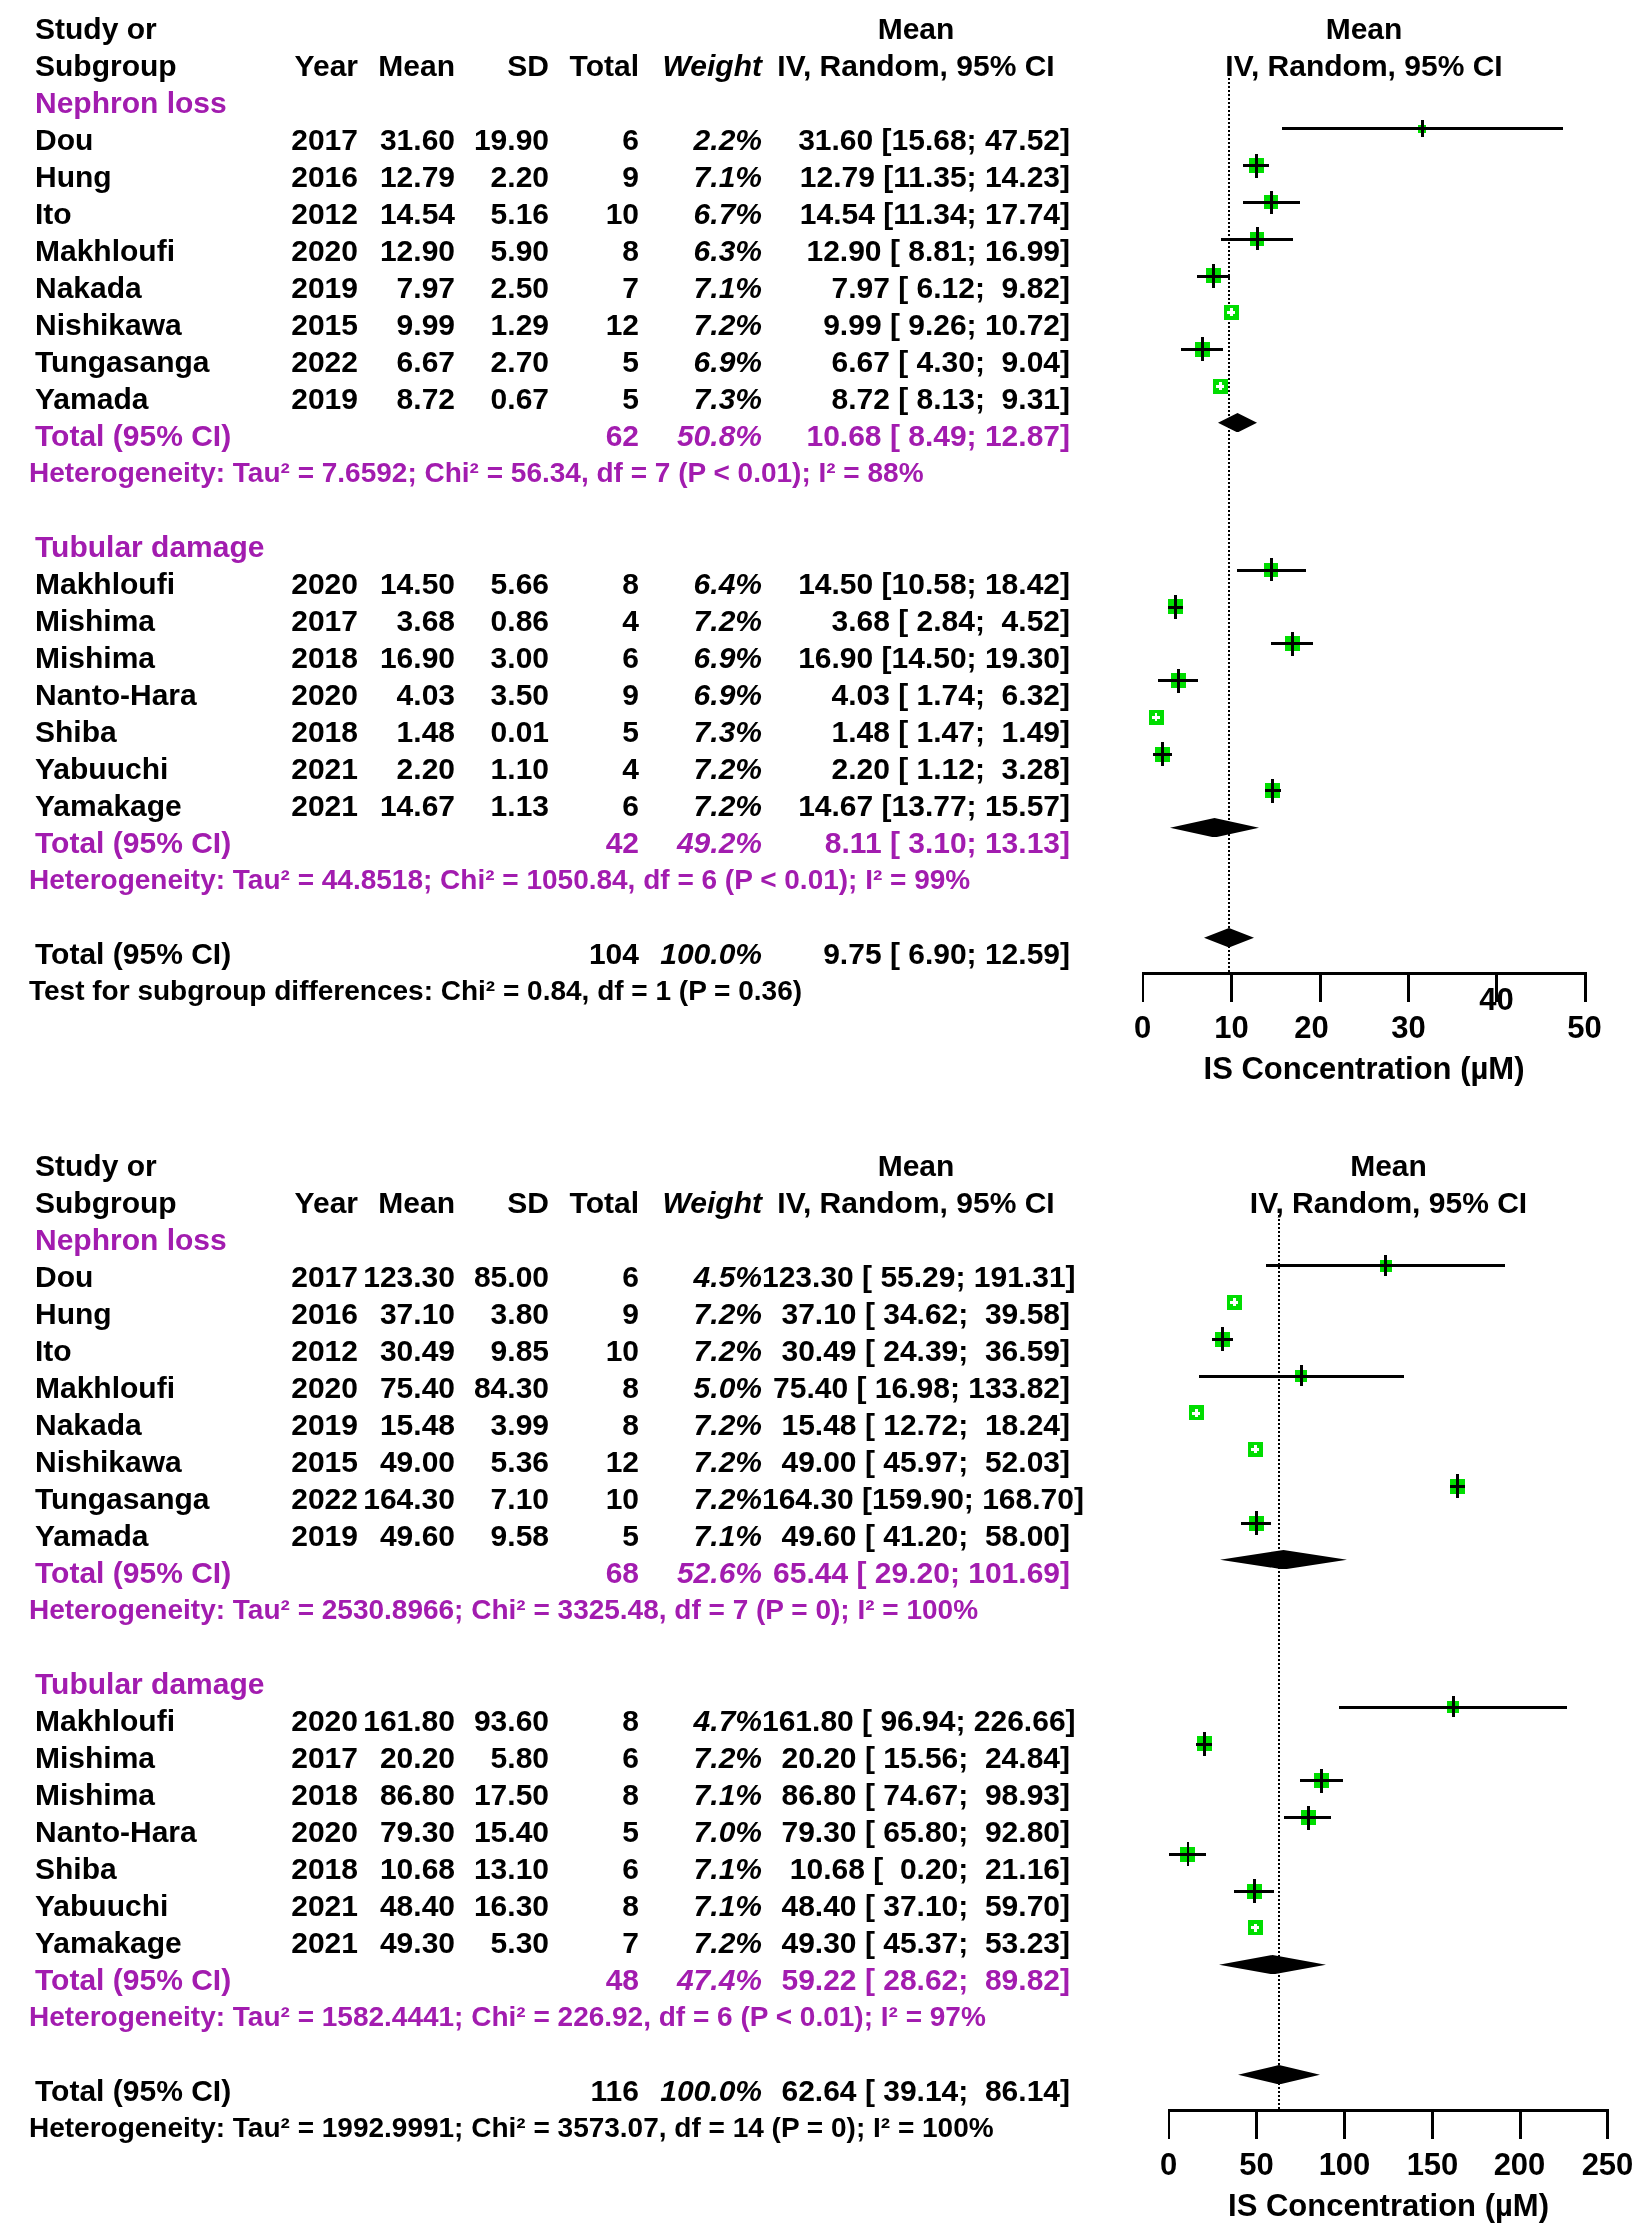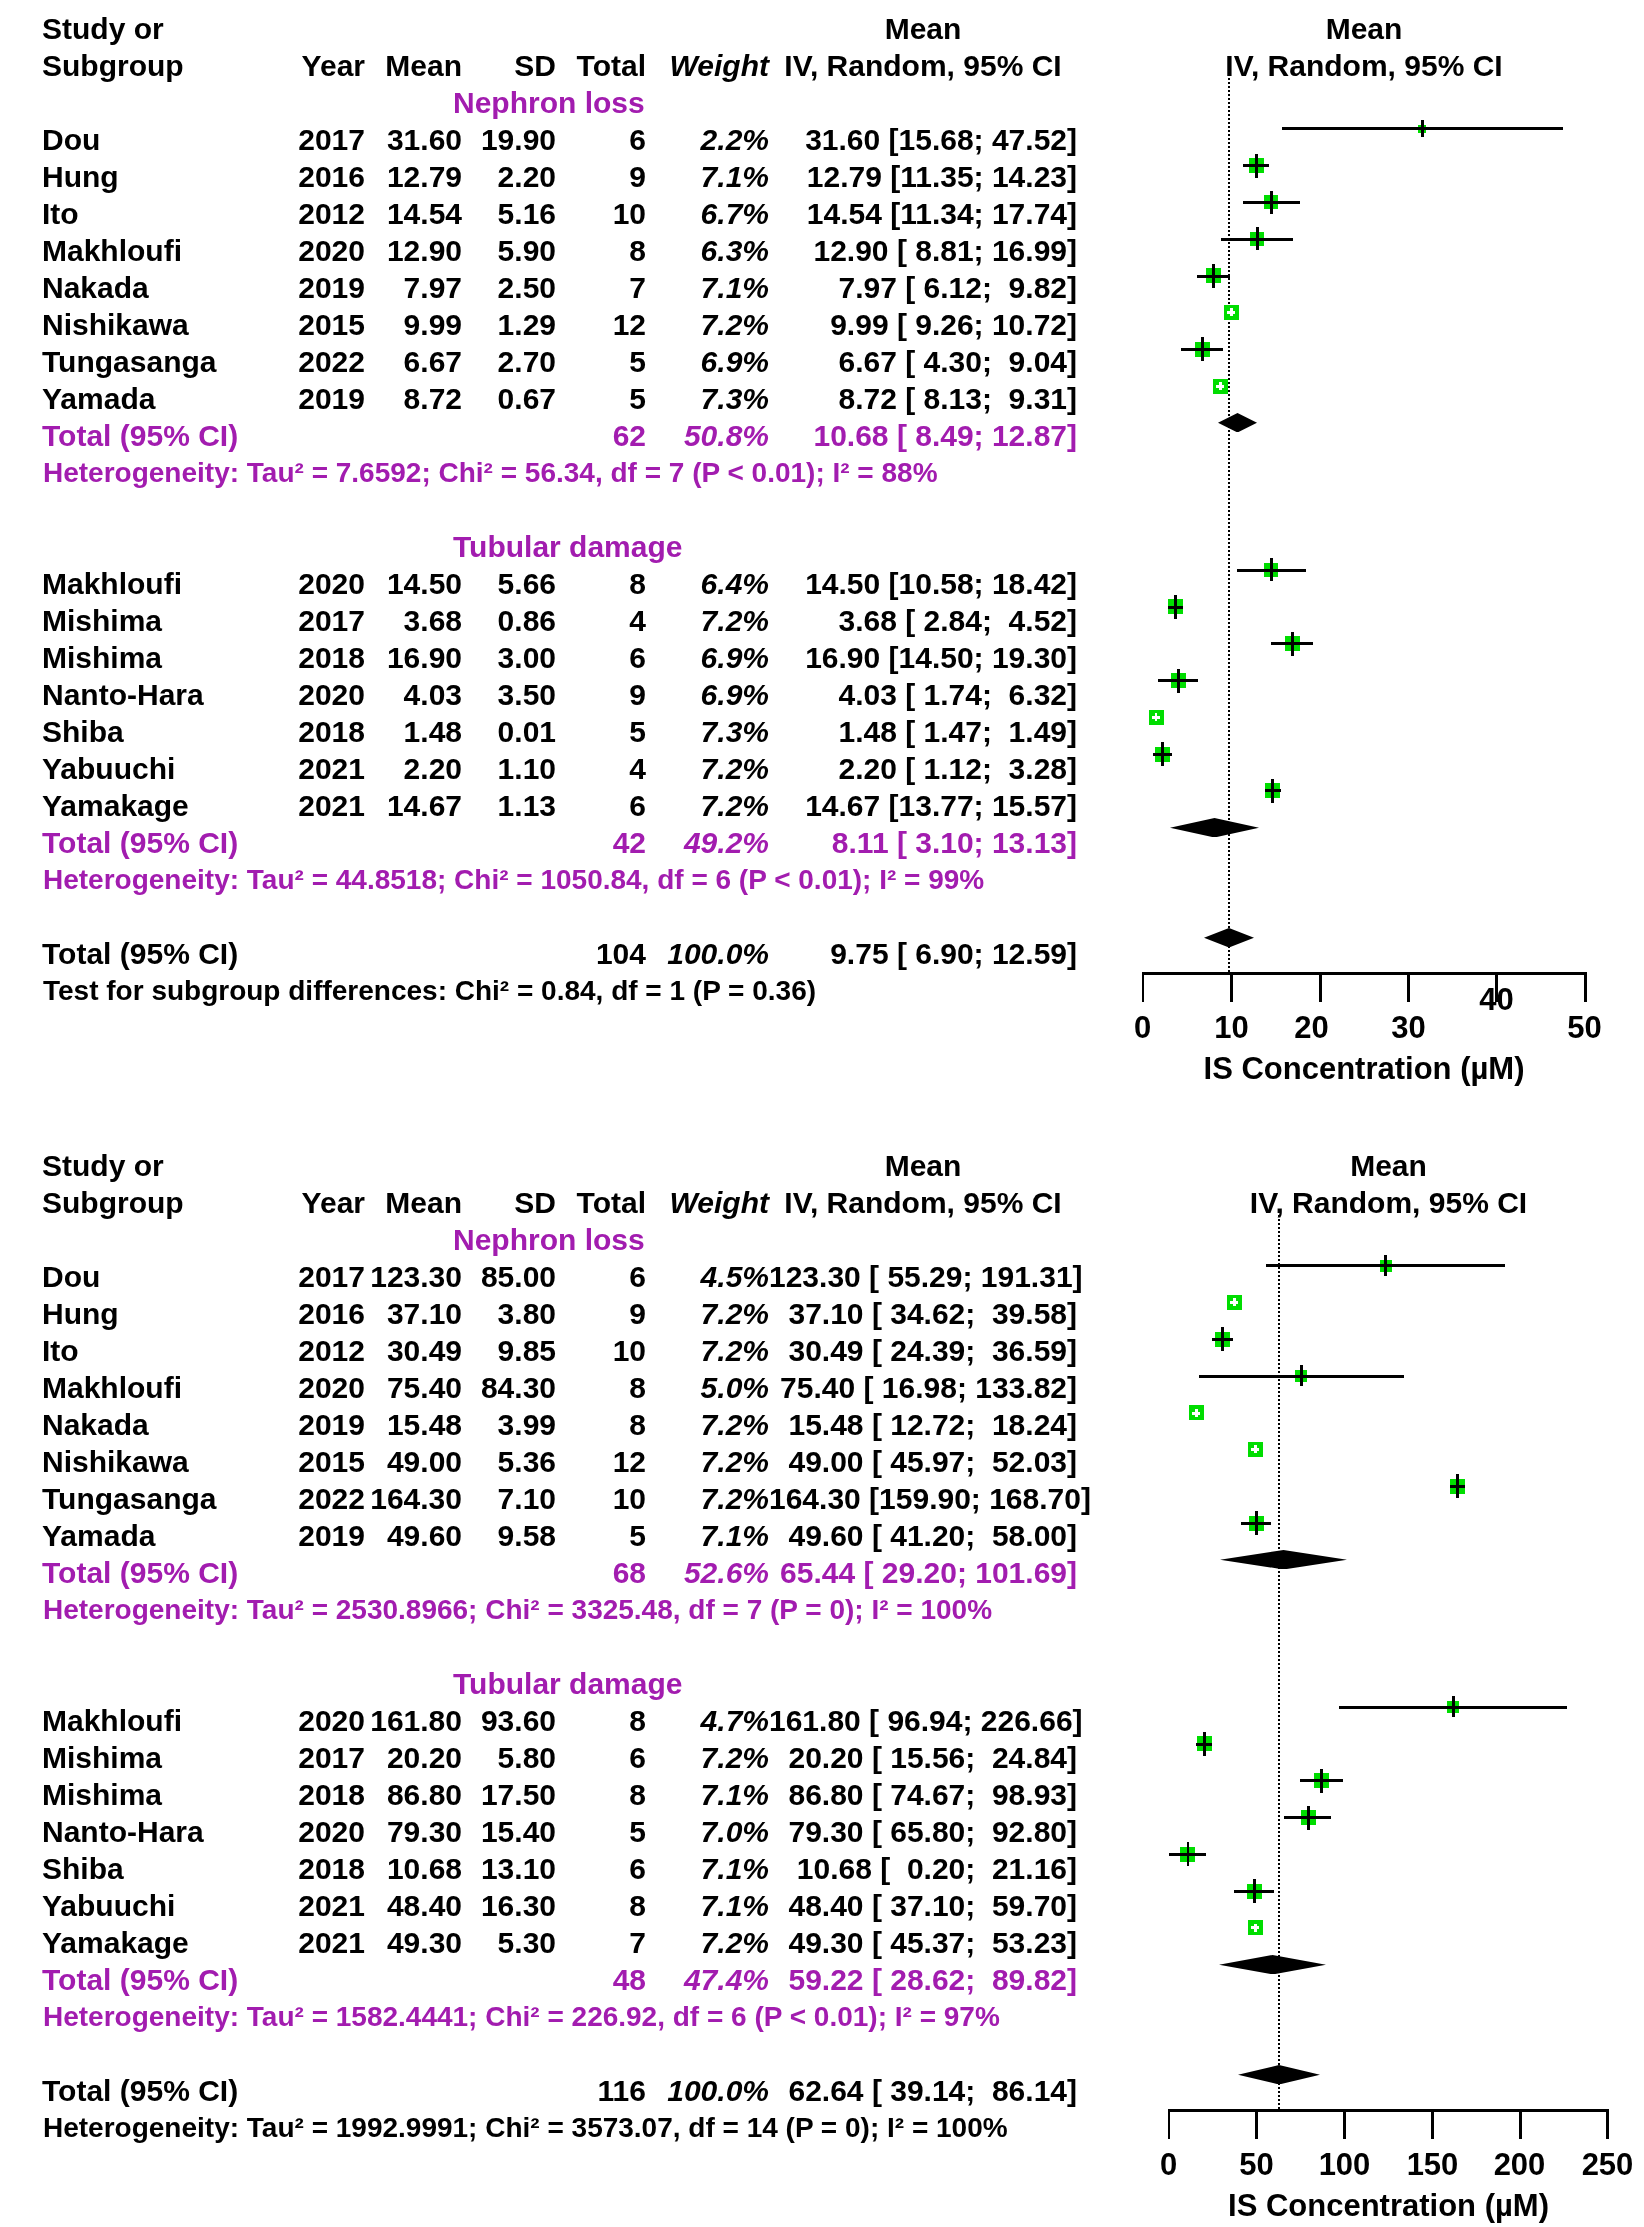--- a/index.html
+++ b/index.html
@@ -11,7 +11,7 @@
   .fig{position:relative;width:1645px;height:1103px;}
   .fig.second{margin-top:34px;}
   .table-col{position:absolute;left:0;top:10.3px;width:1084px;}
-  .row{display:flex;height:37px;line-height:37px;font-size:30px;white-space:pre;padding-left:35px;justify-content:center;}
+  .row{display:flex;height:37px;line-height:37px;font-size:30px;white-space:pre;padding-left:35px;}
   .c{flex:none;text-align:right;}
   .c-study{width:213px;text-align:left;}
   .c-year{width:110px;}

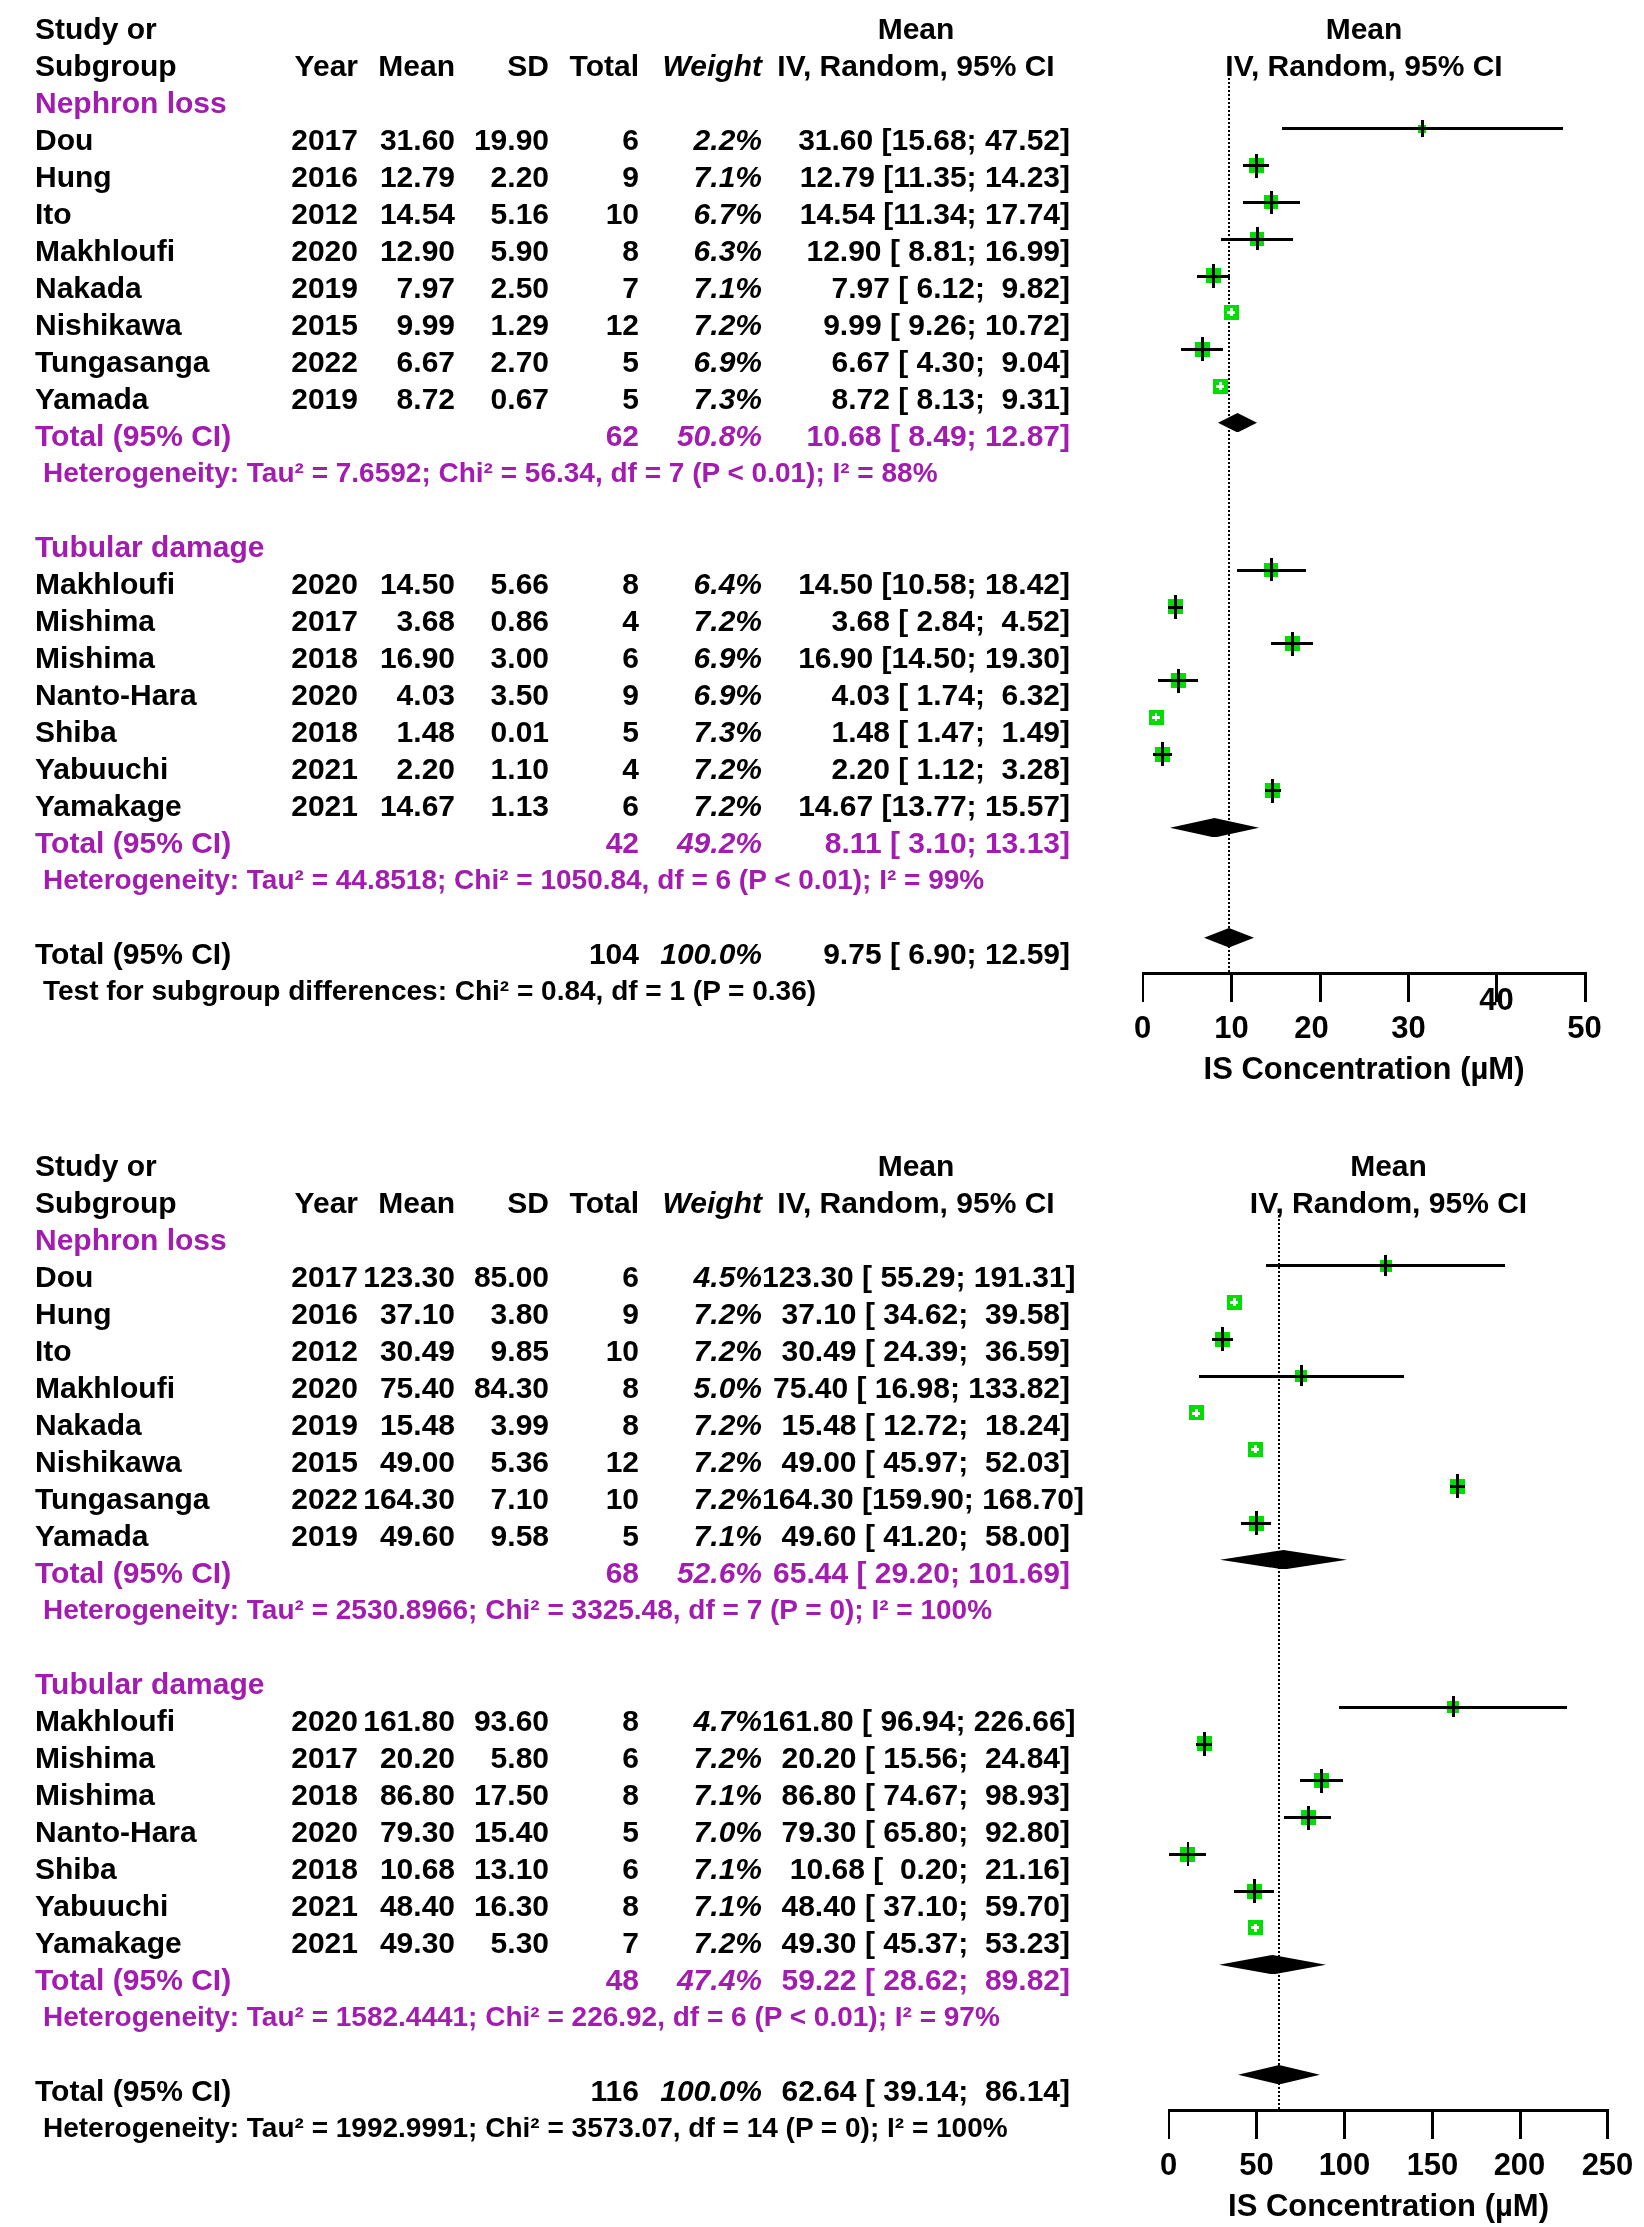--- a/index.html
+++ b/index.html
@@ -22,7 +22,7 @@
   .c-ci{width:308px;}
   .c-ci.center{text-align:center;}
   .gray{color:#a21caf;}
-  .r-het{height:37px;line-height:37px;font-size:28px;padding-left:43px;white-space:pre;}
+  .r-het{height:37px;line-height:37px;font-size:28px;padding-left:29px;white-space:pre;}
   .r-blank{height:37px;}
   .plot-header{position:absolute;top:10.3px;text-align:center;font-size:30px;line-height:37px;}
   .plot-area{position:absolute;top:0;bottom:0;}

